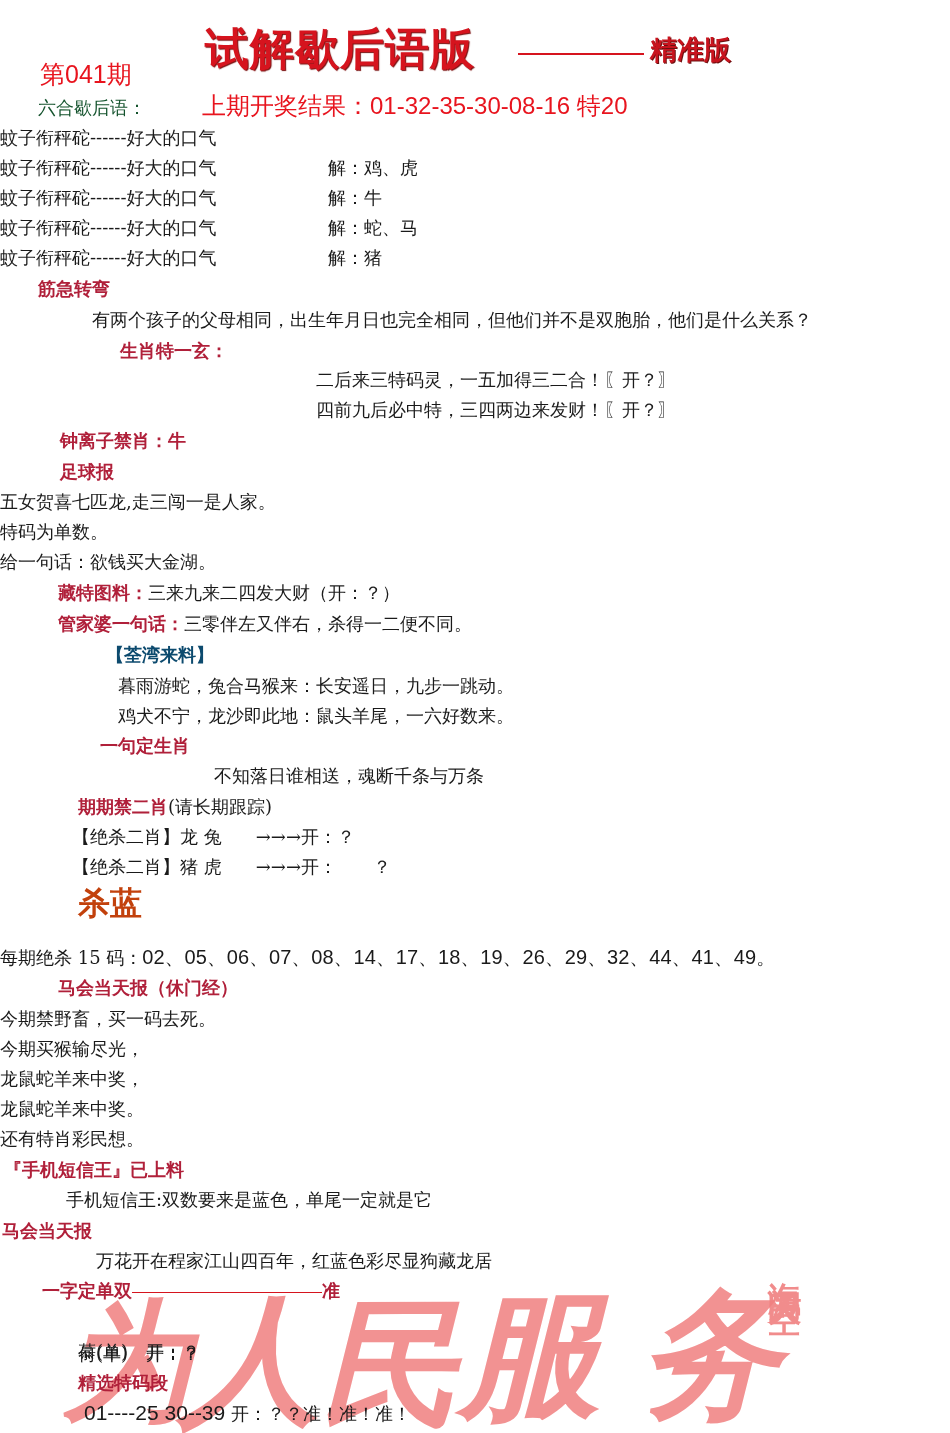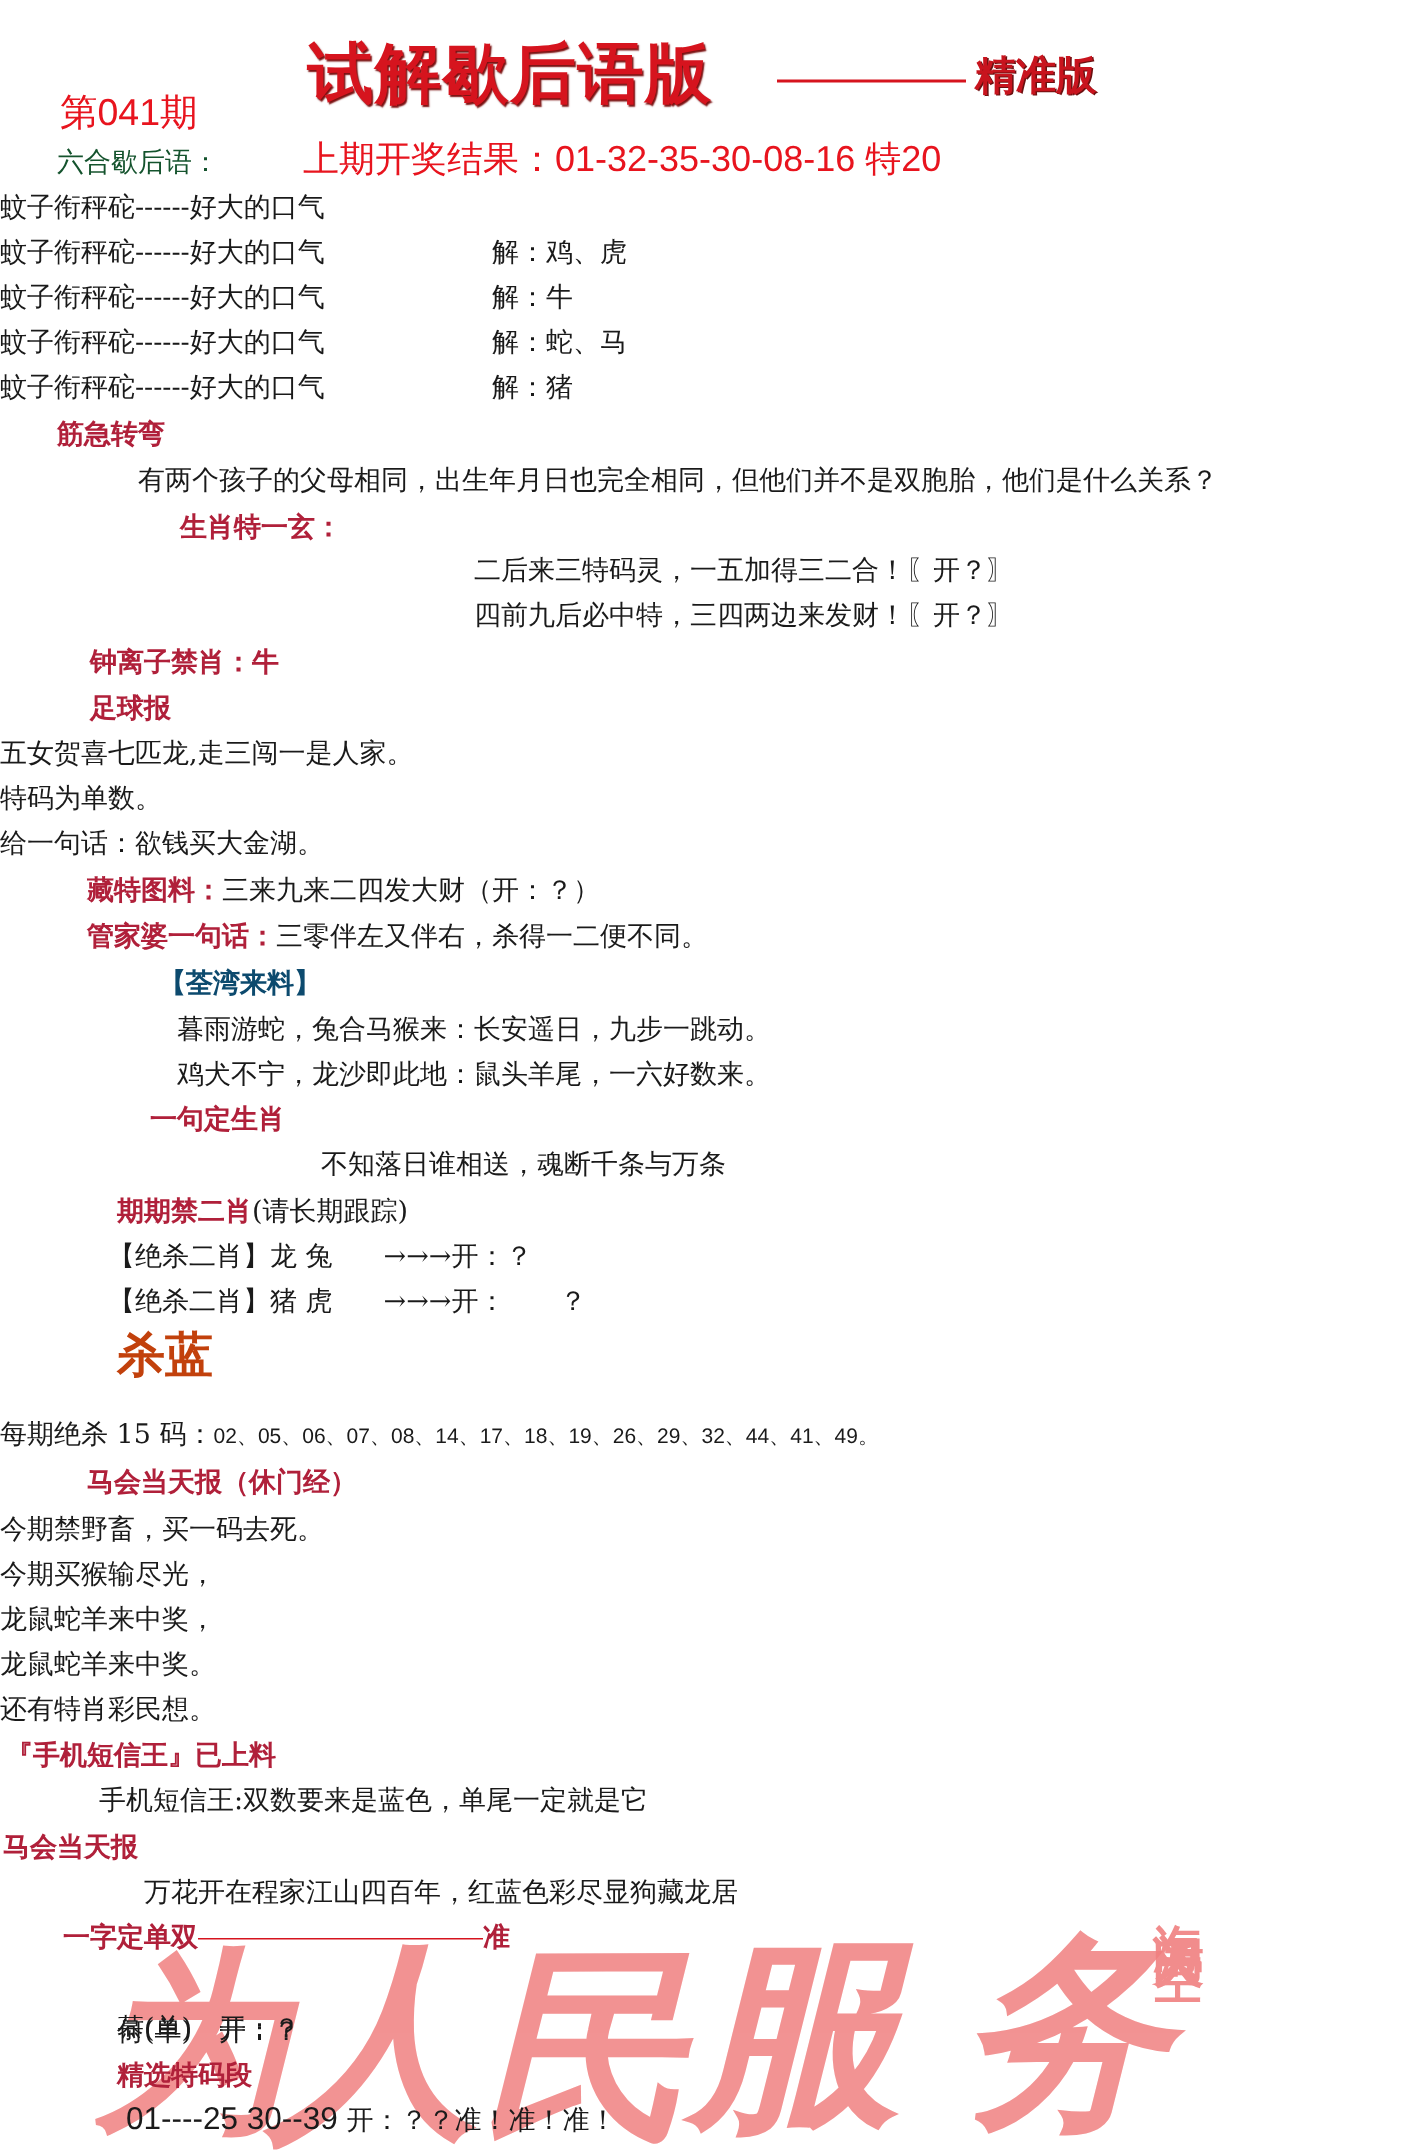--- a/index.html
+++ b/index.html
@@ -15,7 +15,7 @@
   .head { color:#b0203a; font-weight:bold; font-size:18px; }
   .txt { font-size:18px; color:#1a1a1a; }
   .blue { color:#c2410c; font-weight:bold; font-size:32px; font-family:"Liberation Serif", serif; }
-  .num { font-family:"Liberation Sans", sans-serif; font-size:14px; }
+  .num { font-family:"Liberation Sans", sans-serif; font-size:20px; }
   .dash-line { display:inline-block; height:2px; background:#d6141e; vertical-align:middle; }
   .wm { color:#f08080; font-family:"DejaVu Serif", serif; font-weight:bold; font-style:italic; opacity:0.85; }
   .wm-v { color:#f08080; font-family:"DejaVu Serif", serif; font-weight:bold; font-size:34px;

